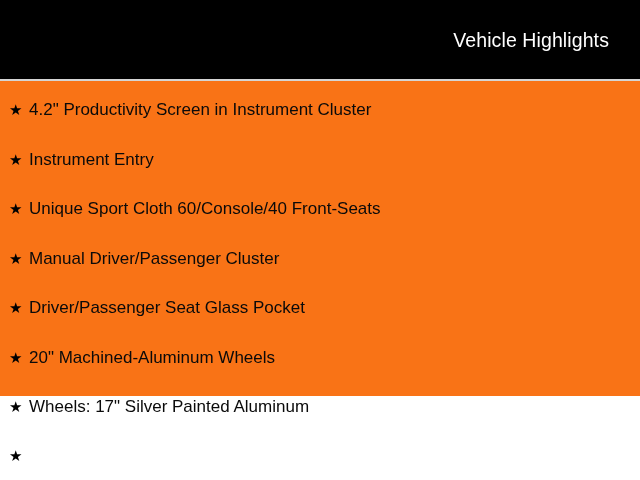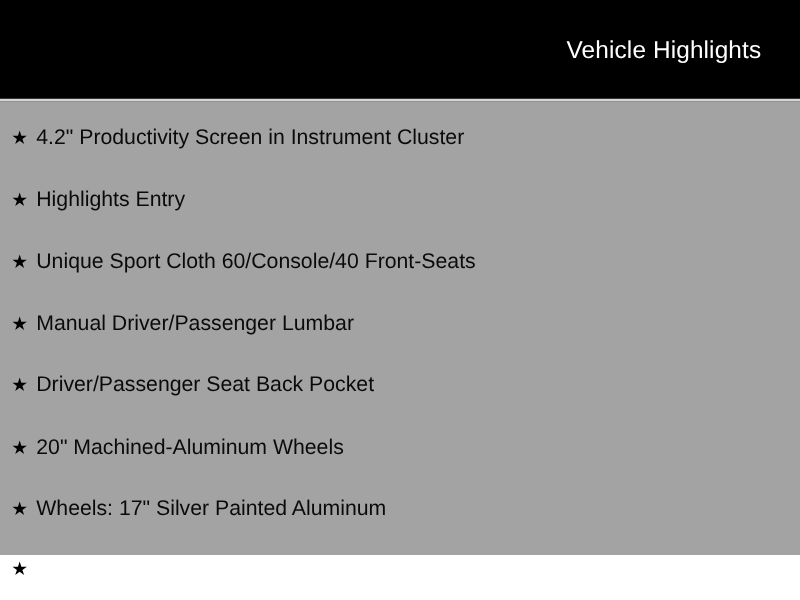--- a/index.html
+++ b/index.html
@@ -17,8 +17,8 @@
   .page {
     position: relative;
     width: 640px;
-    height: 444px;
-    background: #a3a3a3;
+    height: 396px;
+    background: #f97316;
     box-sizing: border-box;
   }
   .header-bar {

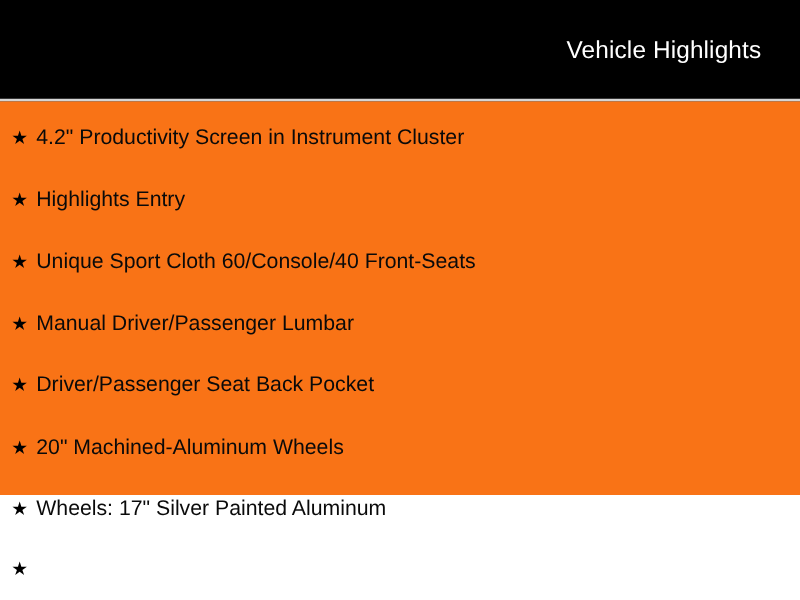--- a/index.html
+++ b/index.html
@@ -95,7 +95,7 @@
 
     <li class="highlight-item">
       <span class="bullet-star">★</span>
-      <span class="highlight-text">Highlights Entry</span>
+      <span class="highlight-text">Instrument Entry</span>
     </li>
 
     <li class="highlight-item">

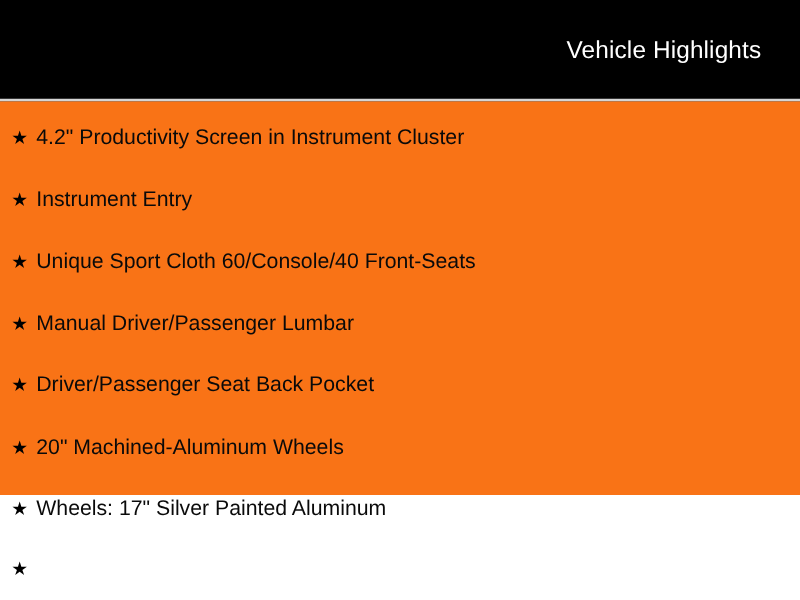--- a/index.html
+++ b/index.html
@@ -105,7 +105,7 @@
 
     <li class="highlight-item">
       <span class="bullet-star">★</span>
-      <span class="highlight-text">Manual Driver/Passenger Lumbar</span>
+      <span class="highlight-text">Manual Driver/Passenger Cluster</span>
     </li>
 
     <li class="highlight-item">

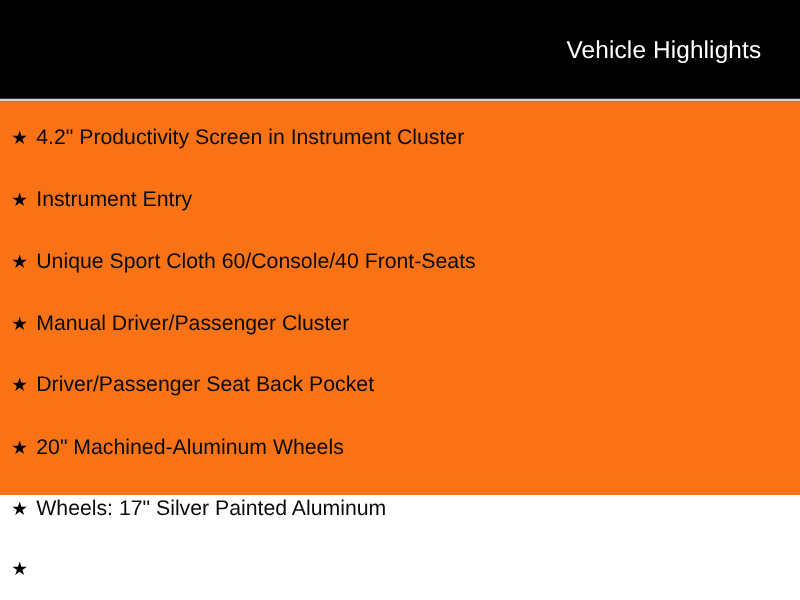--- a/index.html
+++ b/index.html
@@ -110,7 +110,7 @@
 
     <li class="highlight-item">
       <span class="bullet-star">★</span>
-      <span class="highlight-text">Driver/Passenger Seat Back Pocket</span>
+      <span class="highlight-text">Driver/Passenger Seat Glass Pocket</span>
     </li>
 
     <li class="highlight-item">

